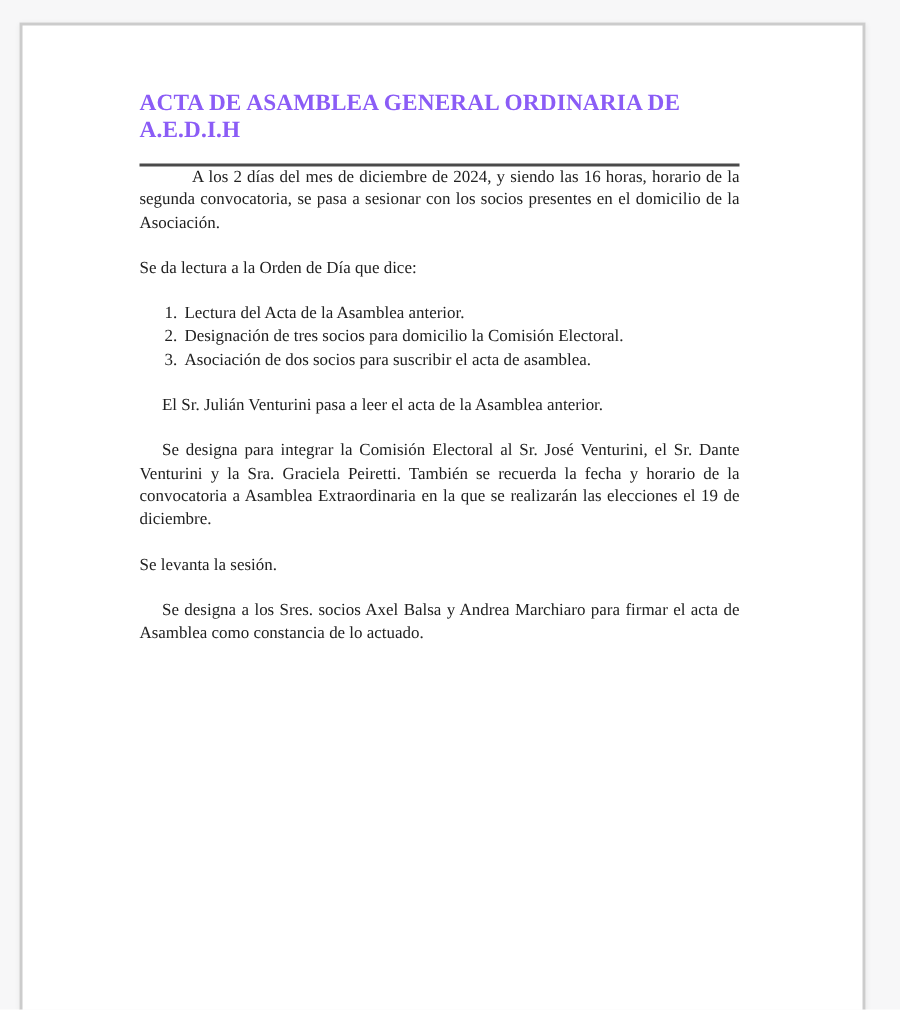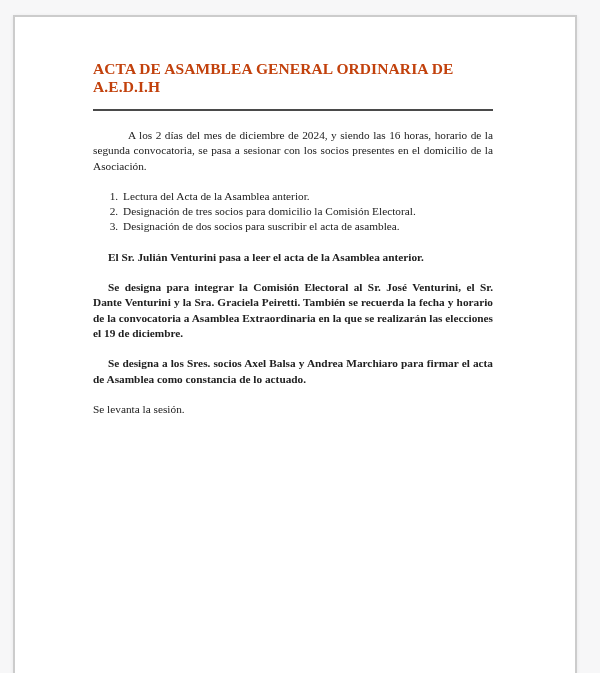--- a/index.html
+++ b/index.html
@@ -34,7 +34,7 @@
     font-size: 15.5px;
     line-height: 18px;
     font-weight: bold;
-    color: #c2410c;
+    color: #8b5cf6;
     letter-spacing: 0.1px;
   }
   .title-rule {

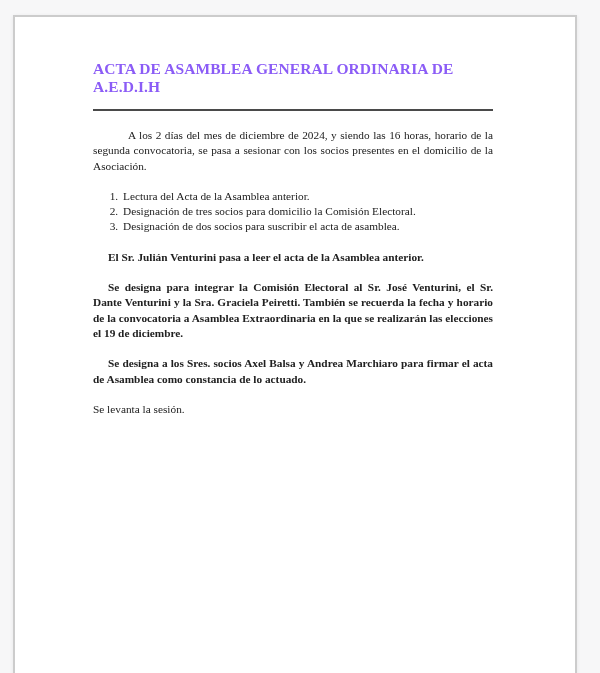--- a/index.html
+++ b/index.html
@@ -47,7 +47,7 @@
     margin: 15px 0 0 0;
   }
   p.first-after-rule {
-    margin-top: 17px;
+    margin-top: 0;
   }
   .indent-lg { text-indent: 35px; }
   .indent-sm { text-indent: 15px; font-weight: bold; }

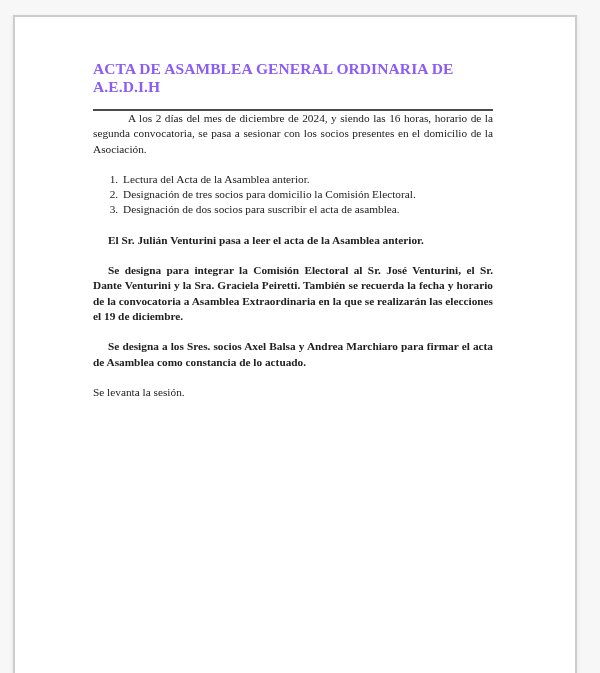--- a/index.html
+++ b/index.html
@@ -74,6 +74,7 @@
 
   <p class="doc-par first-after-rule indent-lg justify">A los 2 días del mes de diciembre de 2024, y siendo las 16 horas, horario de la segunda convocatoria, se pasa a sesionar con los socios presentes en el domicilio de la Asociación.</p>
 
+  <p class="doc-par">Se da lectura a la Orden de Día que dice:</p>
 
   <ol class="agenda">
     <li>Lectura del Acta de la Asamblea anterior.</li>

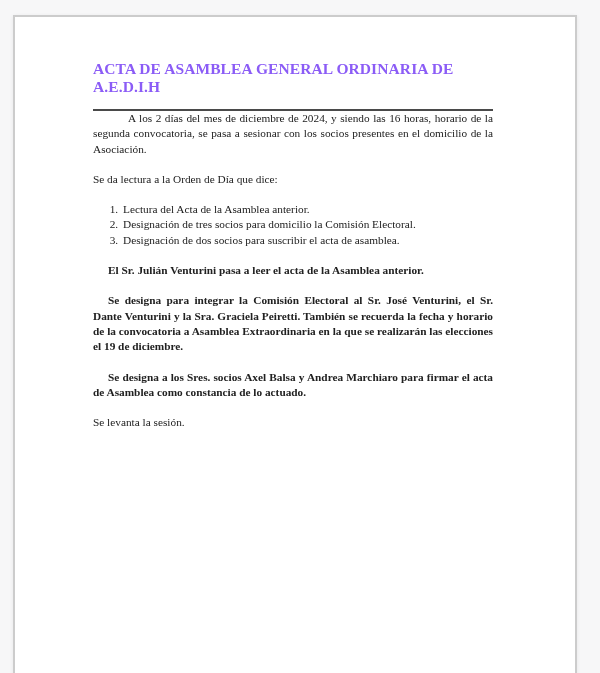--- a/index.html
+++ b/index.html
@@ -79,7 +79,7 @@
   <ol class="agenda">
     <li>Lectura del Acta de la Asamblea anterior.</li>
     <li>Designación de tres socios para domicilio la Comisión Electoral.</li>
-    <li>Designación de dos socios para suscribir el acta de asamblea.</li>
+    <li>Asociación de dos socios para suscribir el acta de asamblea.</li>
   </ol>
 
   <p class="doc-par indent-sm">El Sr. Julián Venturini pasa a leer el acta de la Asamblea anterior.</p>

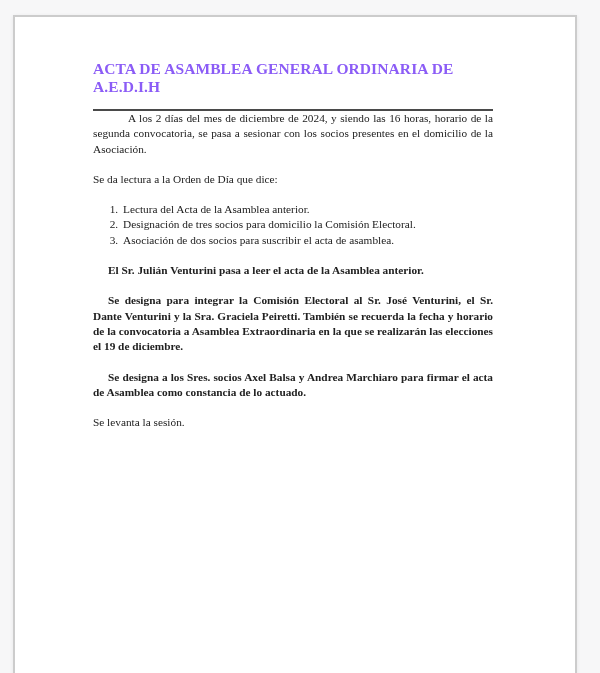--- a/index.html
+++ b/index.html
@@ -50,7 +50,7 @@
     margin-top: 0;
   }
   .indent-lg { text-indent: 35px; }
-  .indent-sm { text-indent: 15px; font-weight: bold; }
+  .indent-sm { text-indent: 15px; }
   .justify   { text-align: justify; }
   ol.agenda {
     margin: 15px 0 0 0;

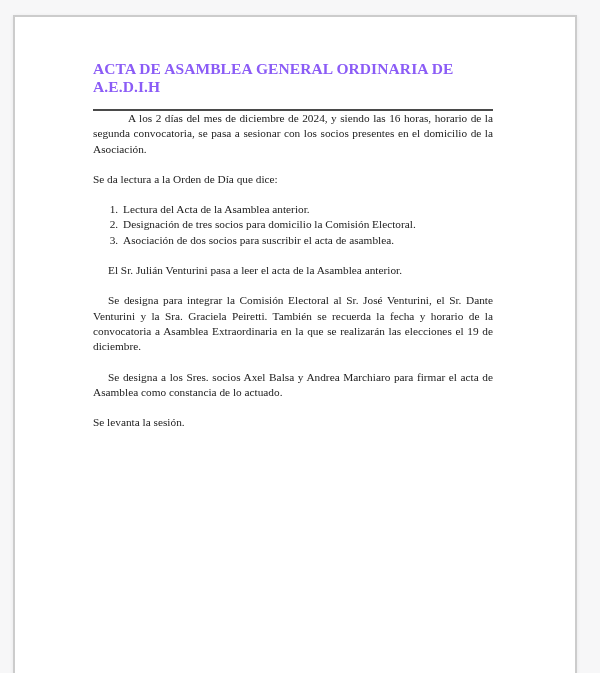--- a/index.html
+++ b/index.html
@@ -86,9 +86,9 @@
 
   <p class="doc-par indent-sm justify">Se designa para integrar la Comisión Electoral al Sr. José Venturini, el Sr. Dante Venturini y la Sra. Graciela Peiretti. También se recuerda la fecha y horario de la convocatoria a Asamblea Extraordinaria en la que se realizarán las elecciones el 19 de diciembre.</p>
 
+  <p class="doc-par">Se levanta la sesión.</p>
+
   <p class="doc-par indent-sm justify">Se designa a los Sres. socios Axel Balsa y Andrea Marchiaro para firmar el acta de Asamblea como constancia de lo actuado.</p>
-
-  <p class="doc-par">Se levanta la sesión.</p>
 
 </div>
 

